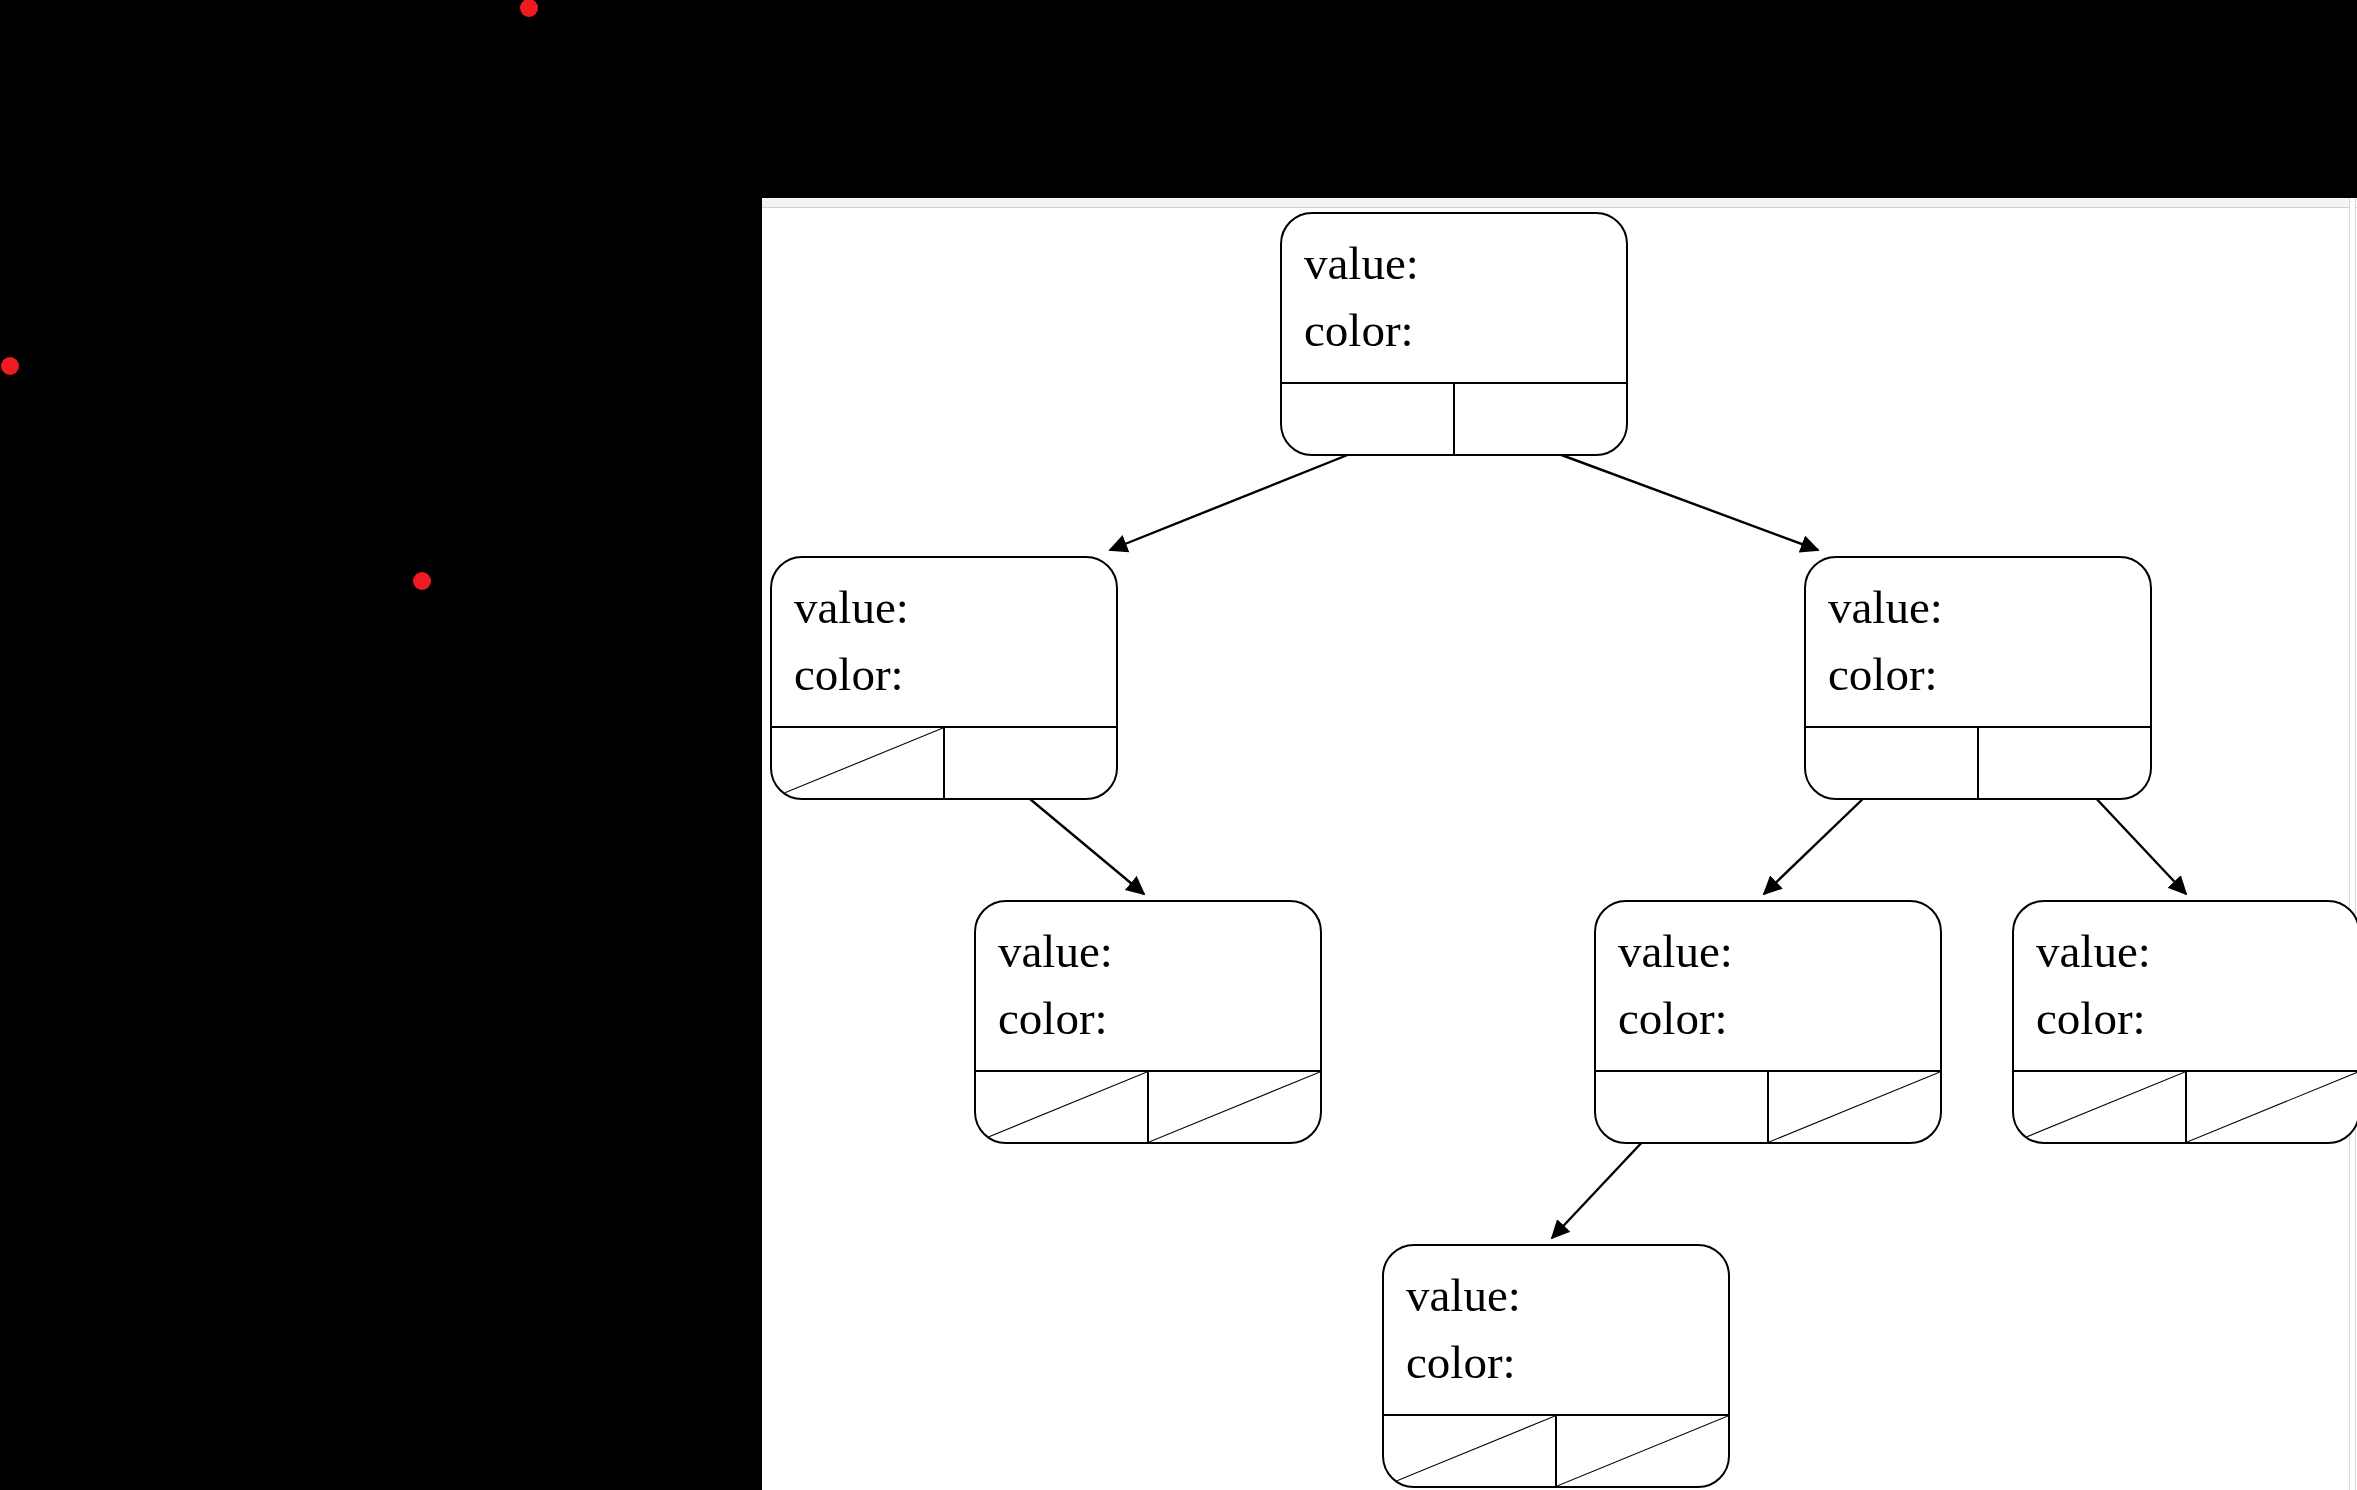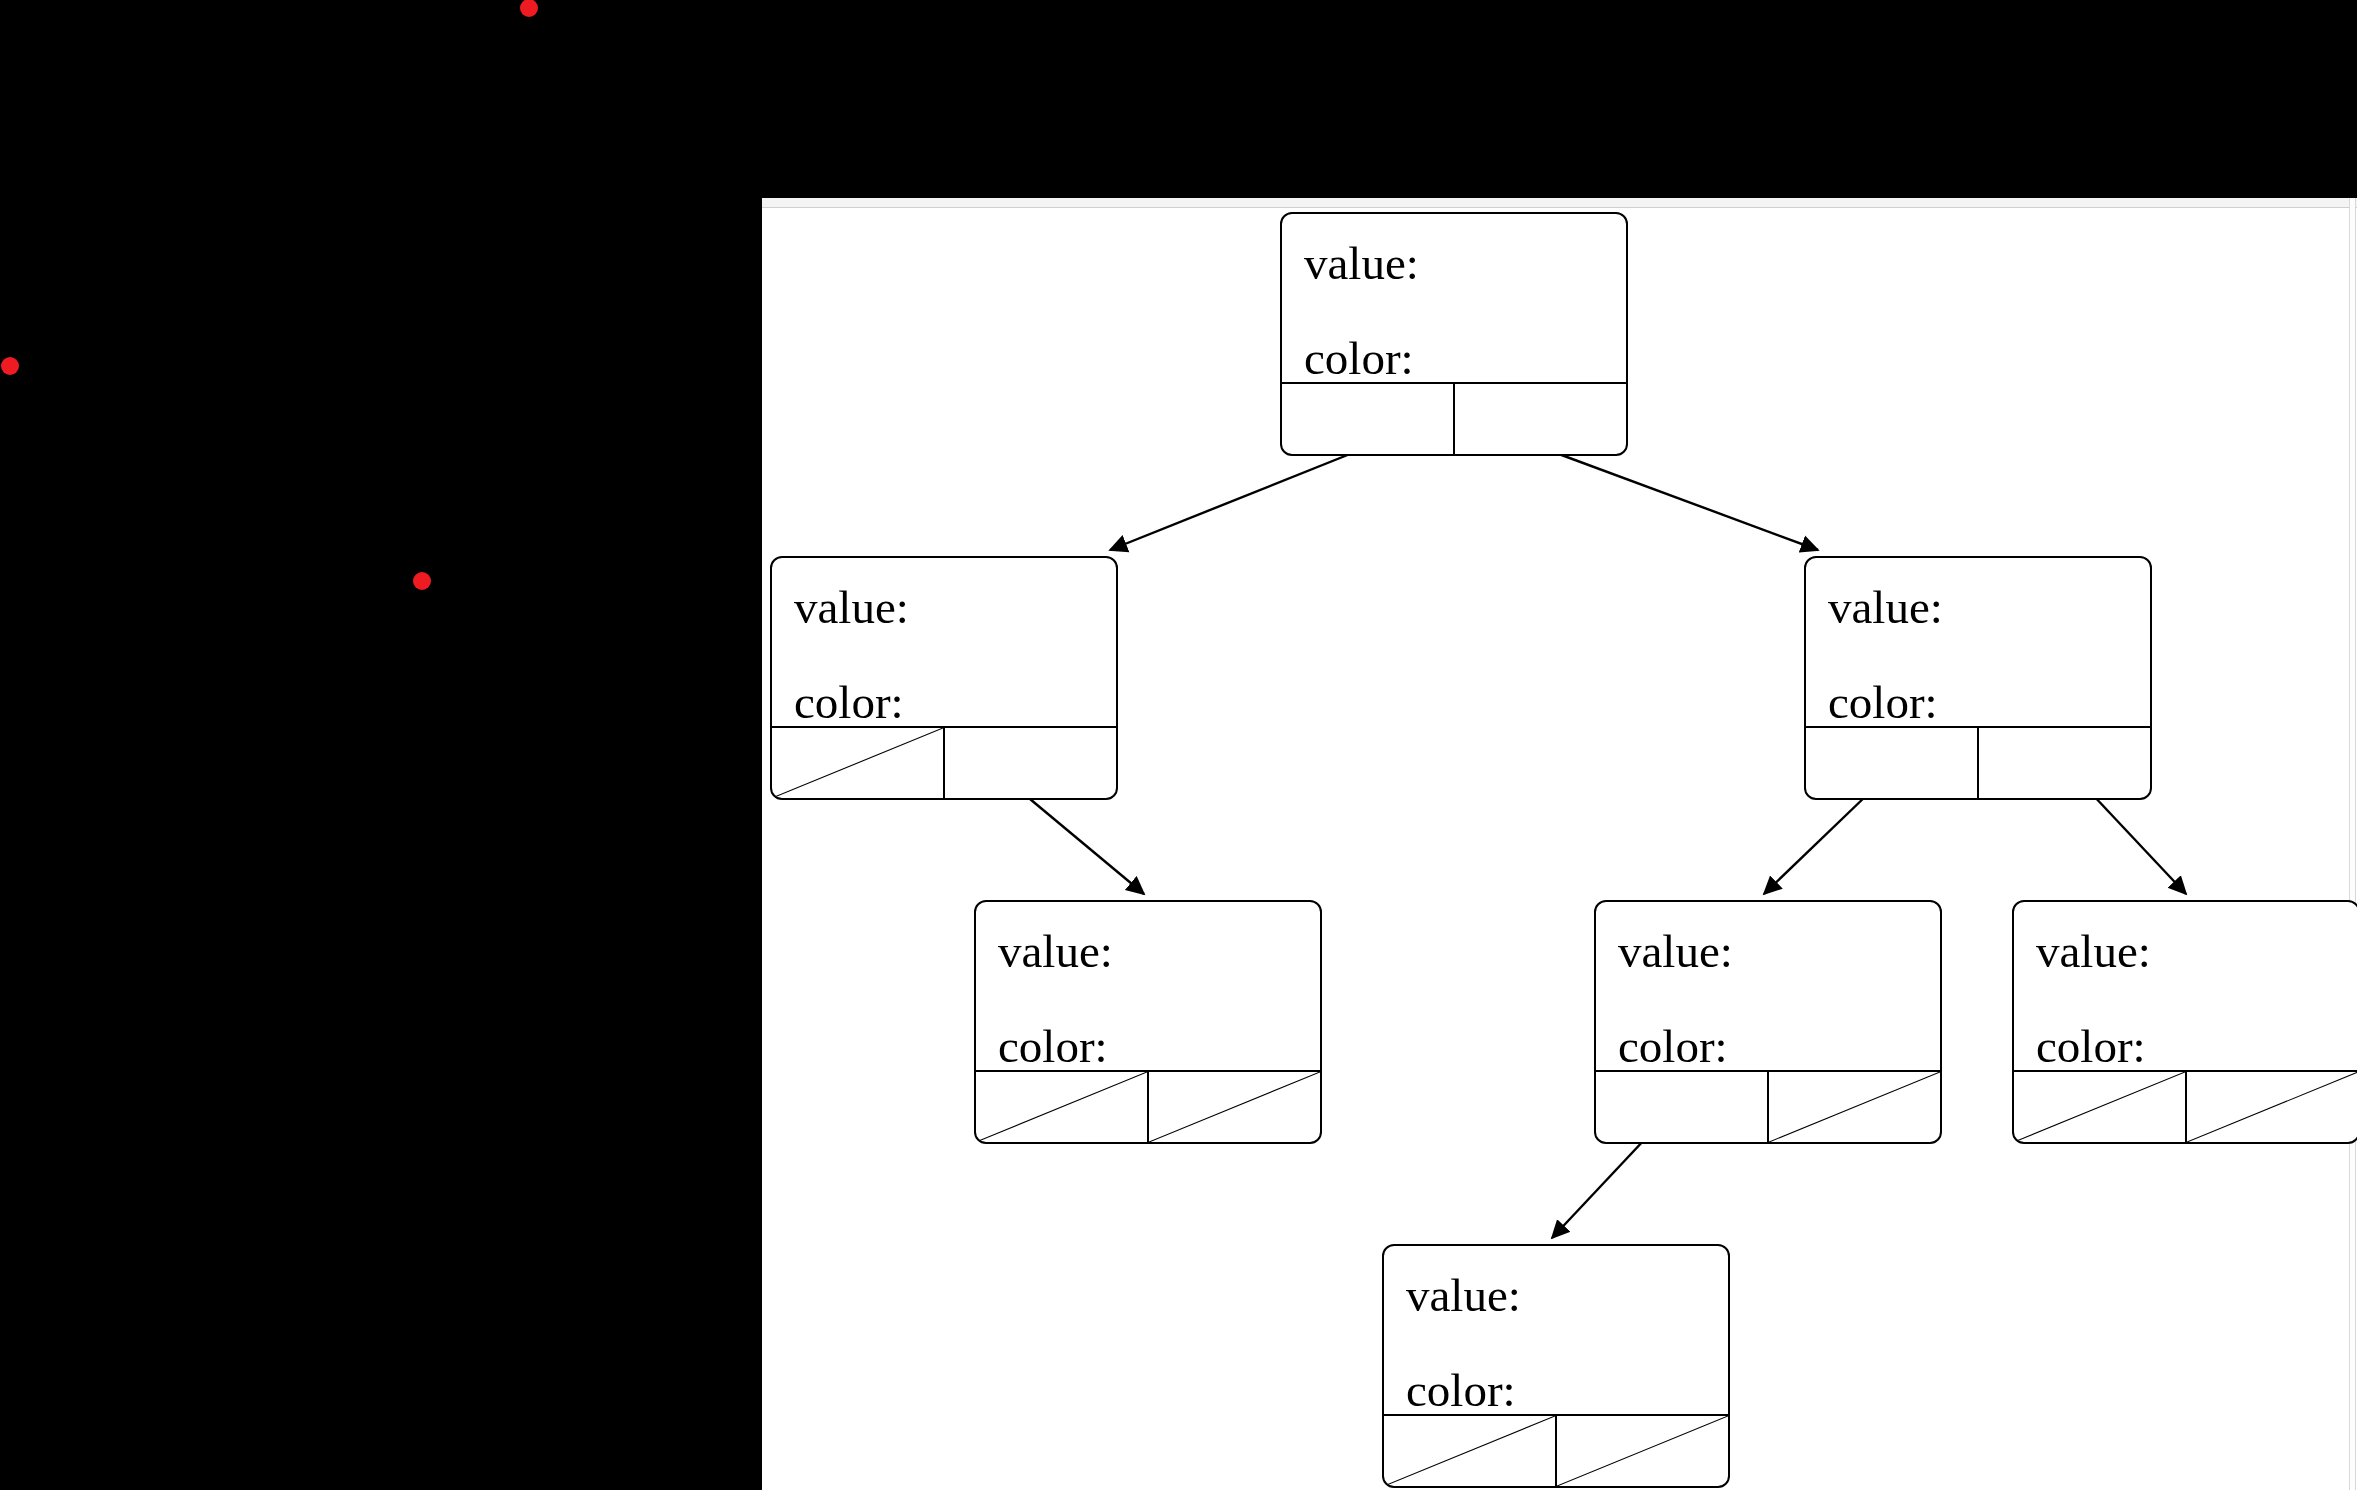--- a/index.html
+++ b/index.html
@@ -19,7 +19,7 @@
   #canvas{position:absolute;left:0;top:0;width:100%;height:100%;}
 
   .node{position:absolute;box-sizing:border-box;background:#ffffff;
-        border:2.4px solid #000000;border-radius:12px;overflow:hidden;}
+        border:2.4px solid #000000;border-radius:32px;overflow:hidden;}
   .node .body{position:absolute;left:0;top:0;right:0;box-sizing:border-box;
               padding:26px 0 0 22px;}
   .node .lbl{font-size:47px;line-height:1.0;color:#000;white-space:nowrap;}

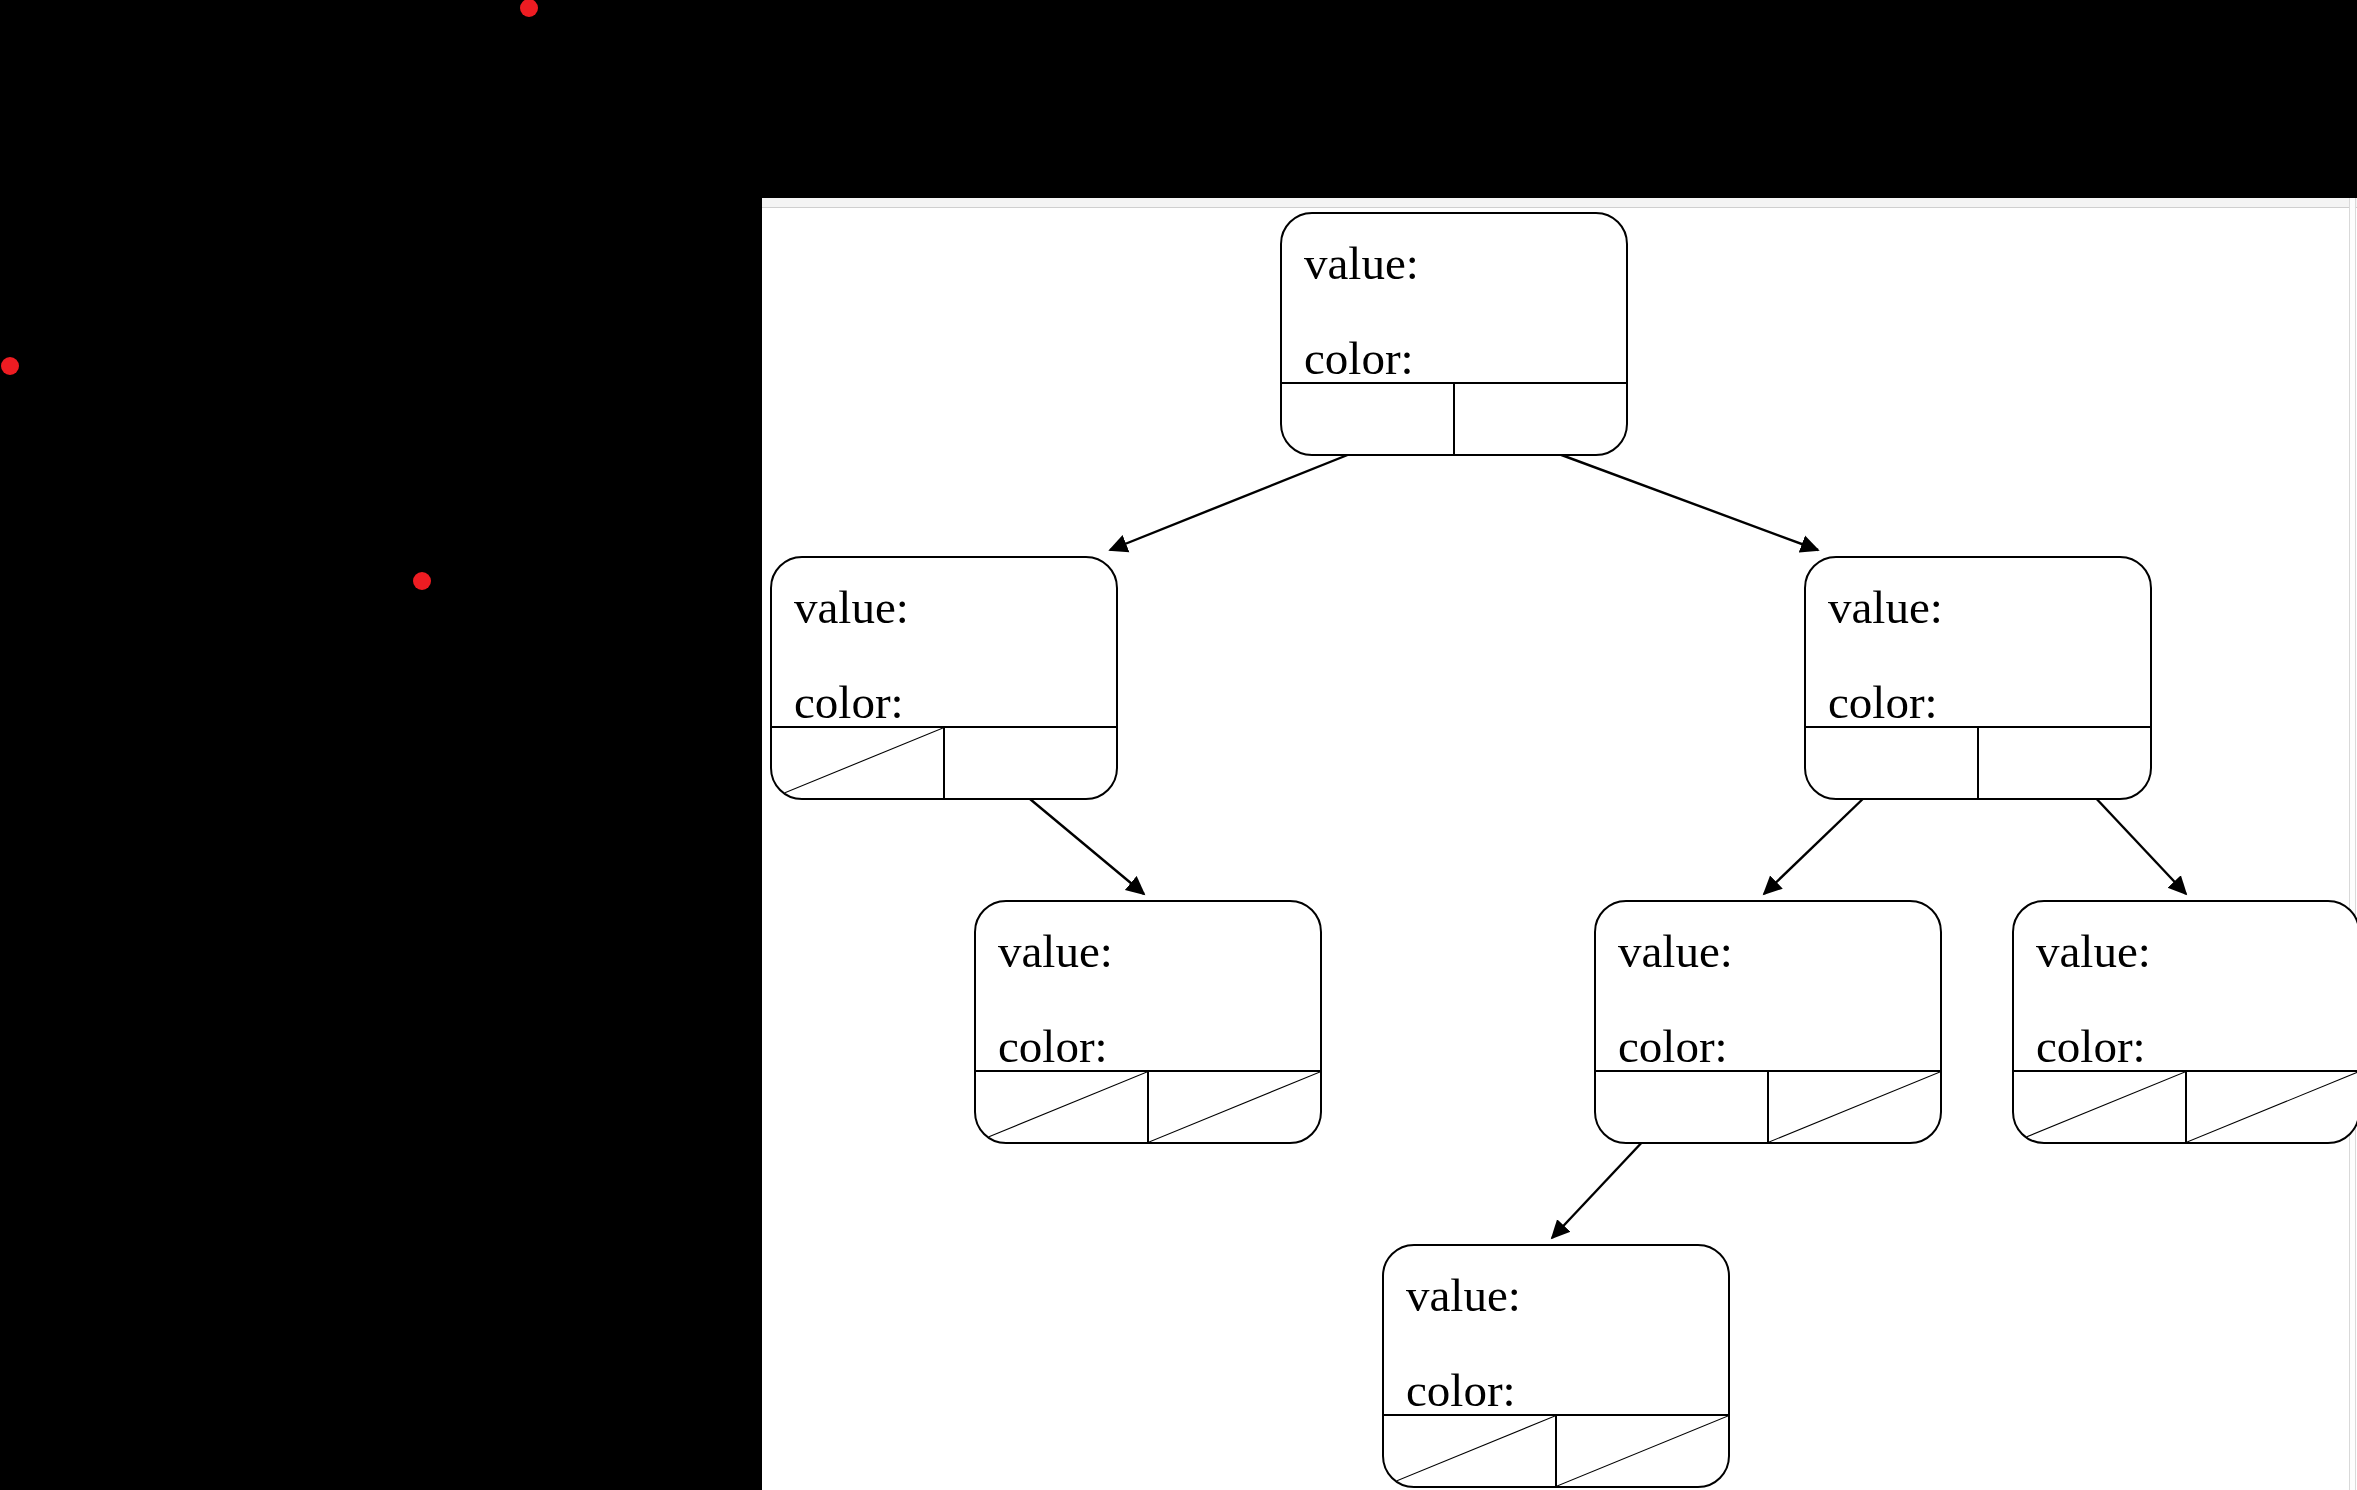--- a/index.html
+++ b/index.html
@@ -23,7 +23,7 @@
   .node .body{position:absolute;left:0;top:0;right:0;box-sizing:border-box;
               padding:26px 0 0 22px;}
   .node .lbl{font-size:47px;line-height:1.0;color:#000;white-space:nowrap;}
-  .node .lbl.second{margin-top:48px;}
+  .node .lbl.second{margin-top:20px;}
   .node .ptrrow{position:absolute;left:0;right:0;bottom:0;
                 border-top:2.4px solid #000000;display:flex;}
   .node .cell{position:relative;flex:1 1 50%;overflow:hidden;}

